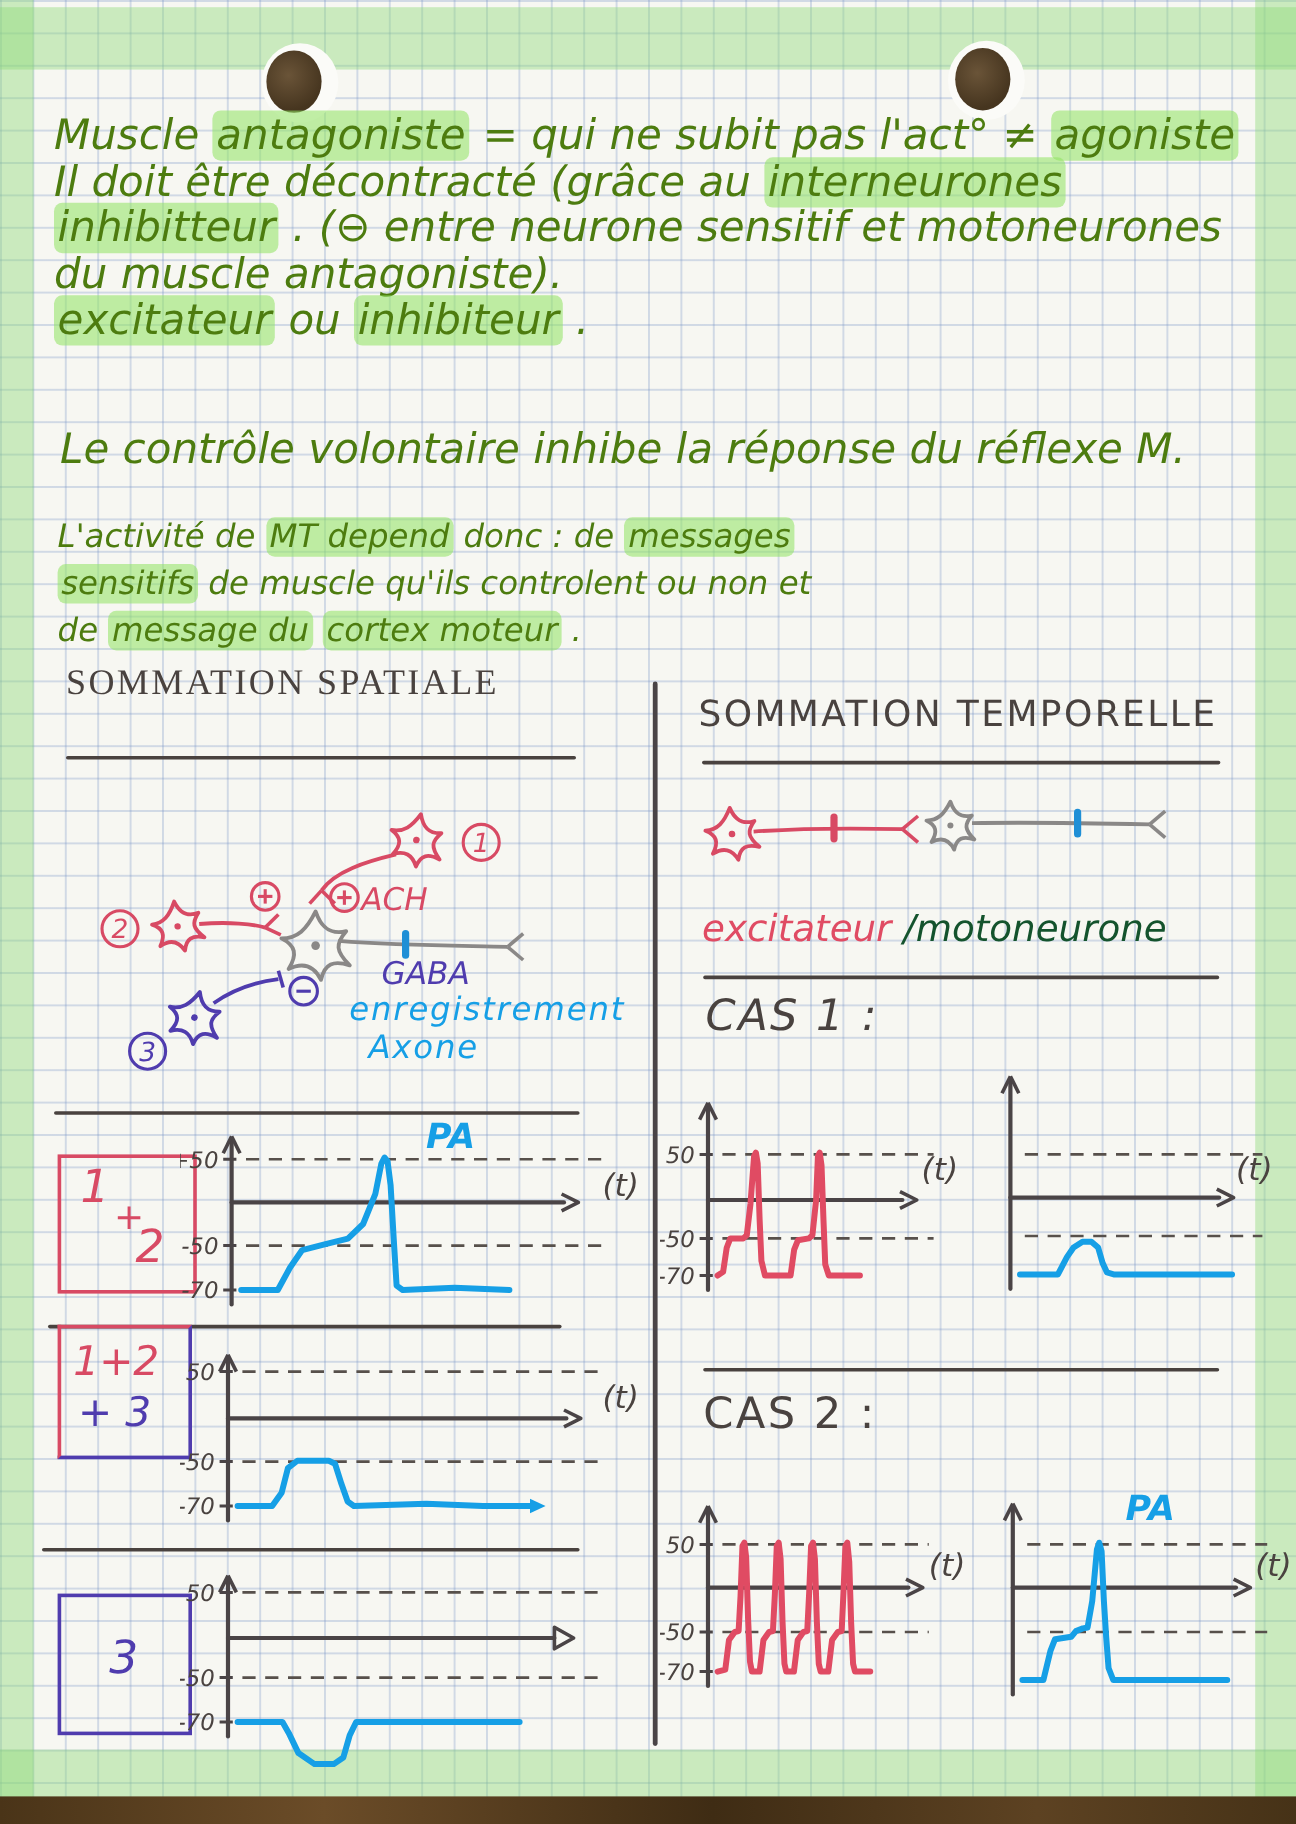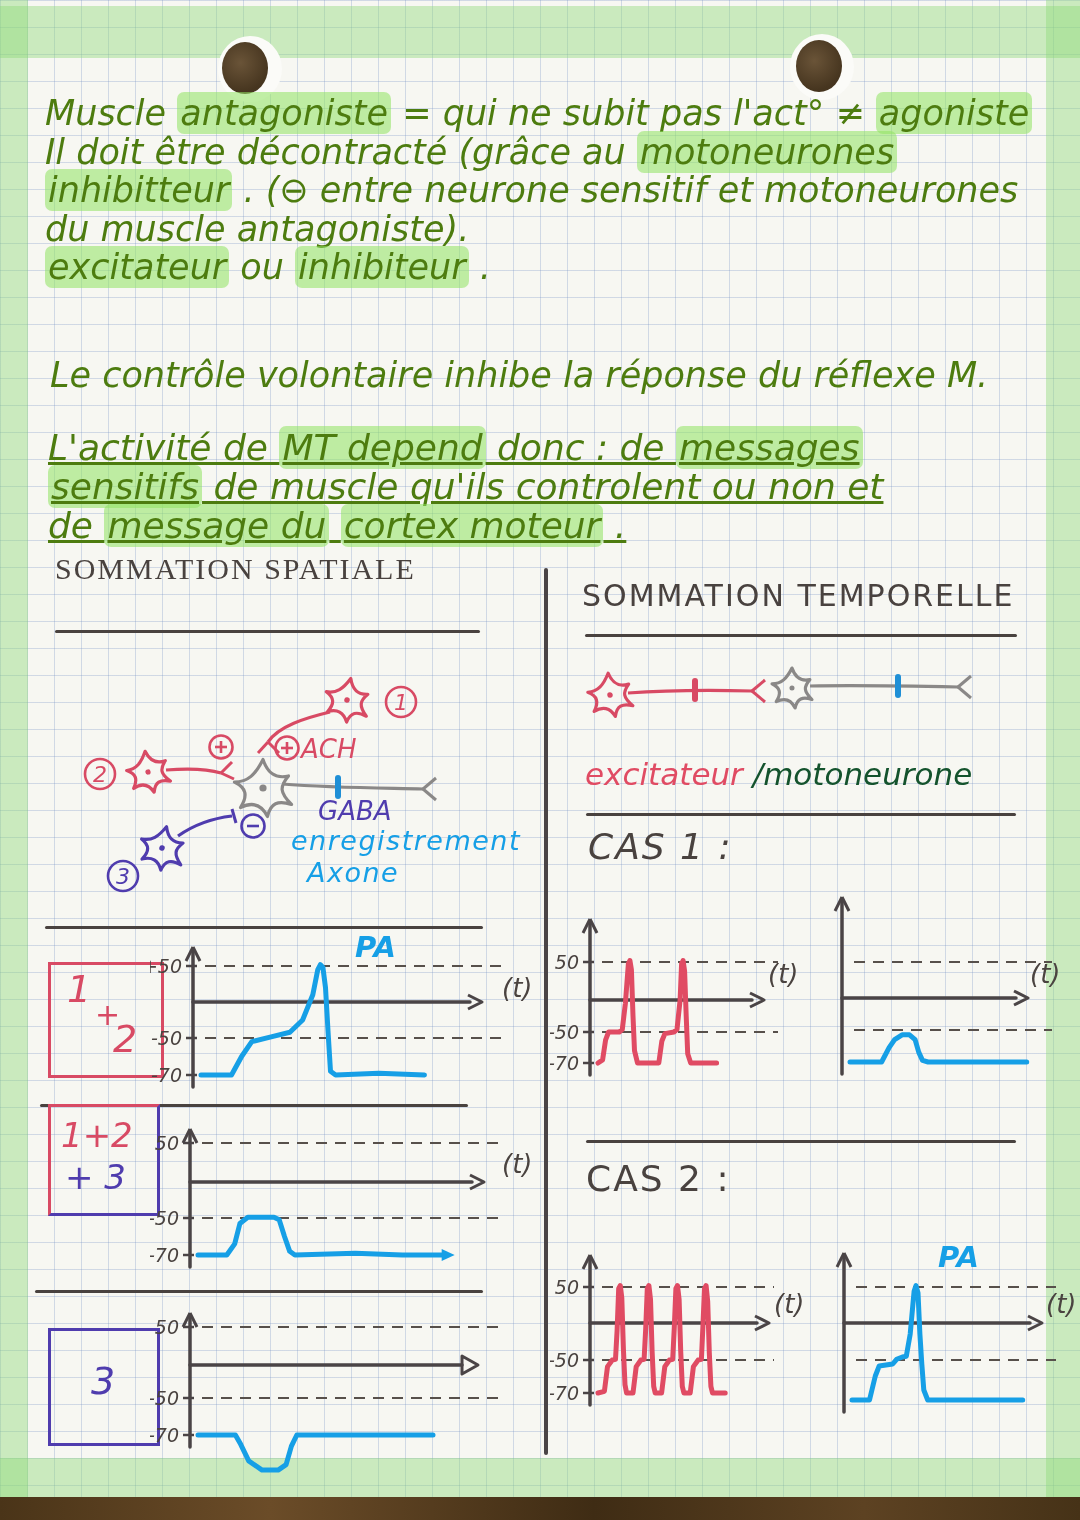--- a/index.html
+++ b/index.html
@@ -48,7 +48,7 @@
 
   <div id="para1" class="para hw" style="left:45px;top:94px;font-size:35px;line-height:38.5px;">
       <div class="hw-line"><span>Muscle </span><span class="hl">antagoniste</span><span> = qui ne subit pas l'act° ≠ </span><span class="hl">agoniste</span></div>
-      <div class="hw-line"><span>Il doit être décontracté (grâce au </span><span class="hl">motoneurones</span></div>
+      <div class="hw-line"><span>Il doit être décontracté (grâce au </span><span class="hl">interneurones</span></div>
       <div class="hw-line"><span class="hl">inhibitteur</span><span> . (⊖ entre neurone sensitif et motoneurones</span></div>
       <div class="hw-line"><span>du muscle antagoniste).</span></div>
       <div class="hw-line"><span class="hl">excitateur</span><span> ou </span><span class="hl">inhibiteur</span><span> .</span></div>

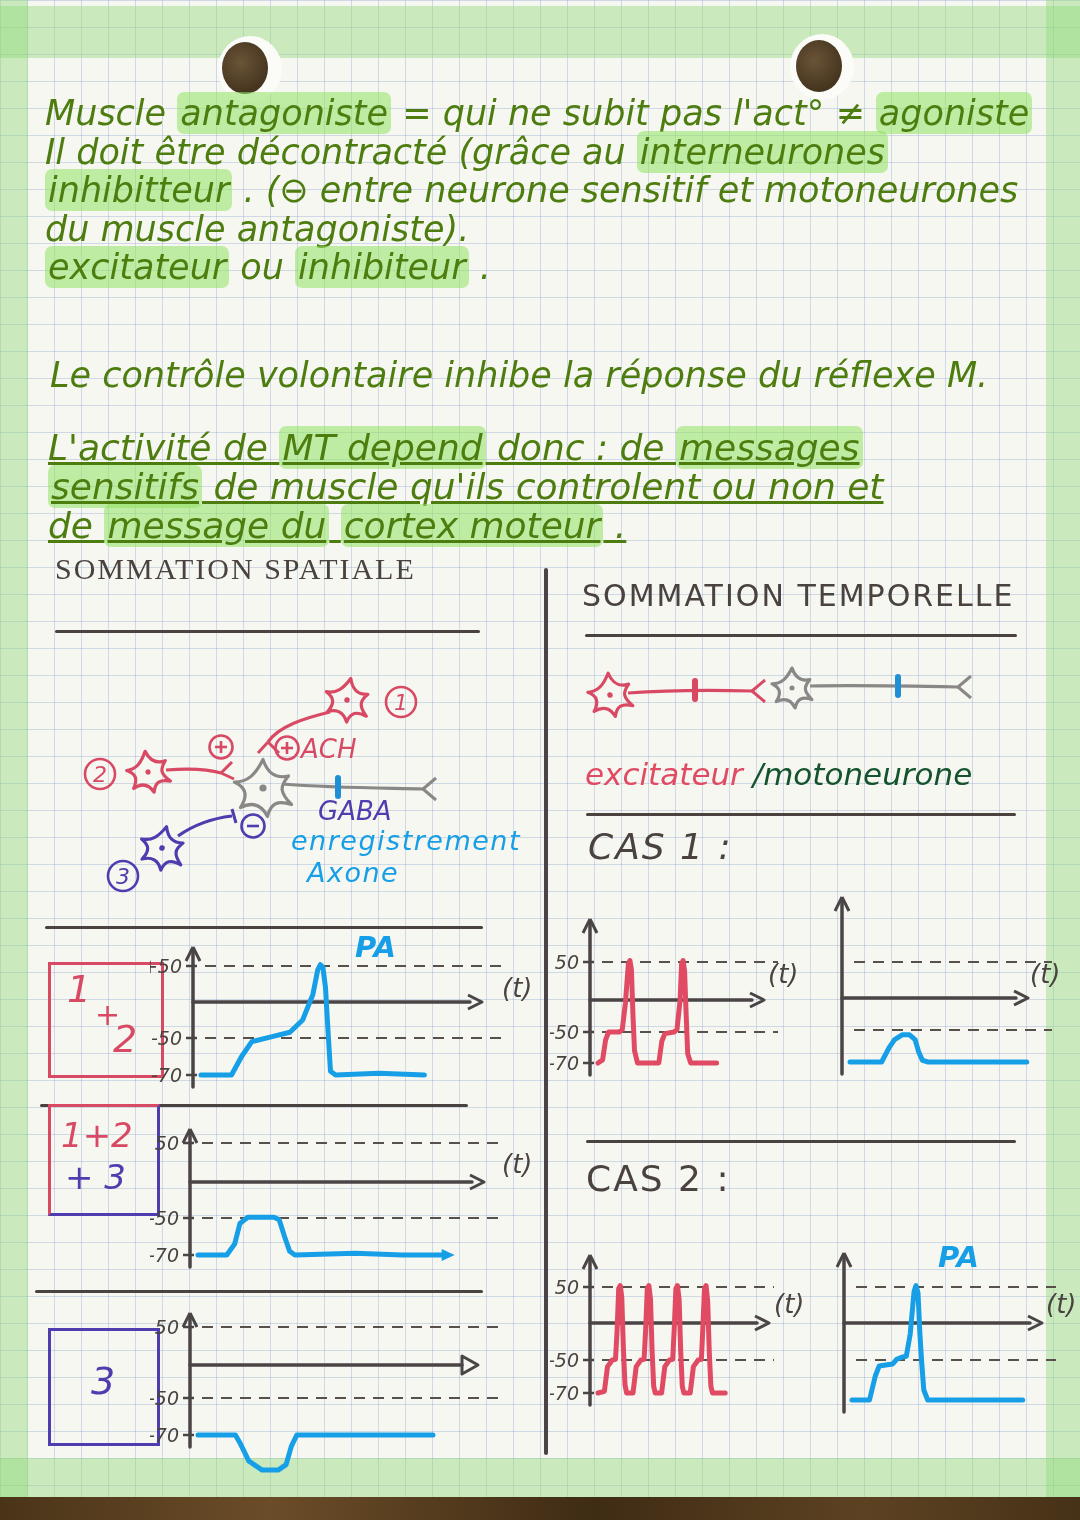--- a/index.html
+++ b/index.html
@@ -56,7 +56,7 @@
   <div id="para2" class="para hw" style="left:50px;top:356px;font-size:35px;line-height:38px;">
       <div class="hw-line"><span>Le contrôle volontaire inhibe la réponse du réflexe M.</span></div>
     </div>
-  <div id="para3" class="para hw" style="left:48px;top:428px;font-size:36px;line-height:39px;text-decoration:underline;">
+  <div id="para3" class="para hw" style="left:48px;top:428px;font-size:27px;line-height:39px;">
       <div class="hw-line"><span>L'activité de </span><span class="hl">MT depend</span><span> donc : de </span><span class="hl">messages</span></div>
       <div class="hw-line"><span class="hl">sensitifs</span><span> de muscle qu'ils controlent ou non et</span></div>
       <div class="hw-line"><span>de </span><span class="hl">message du</span><span> </span><span class="hl">cortex moteur</span><span> .</span></div>

